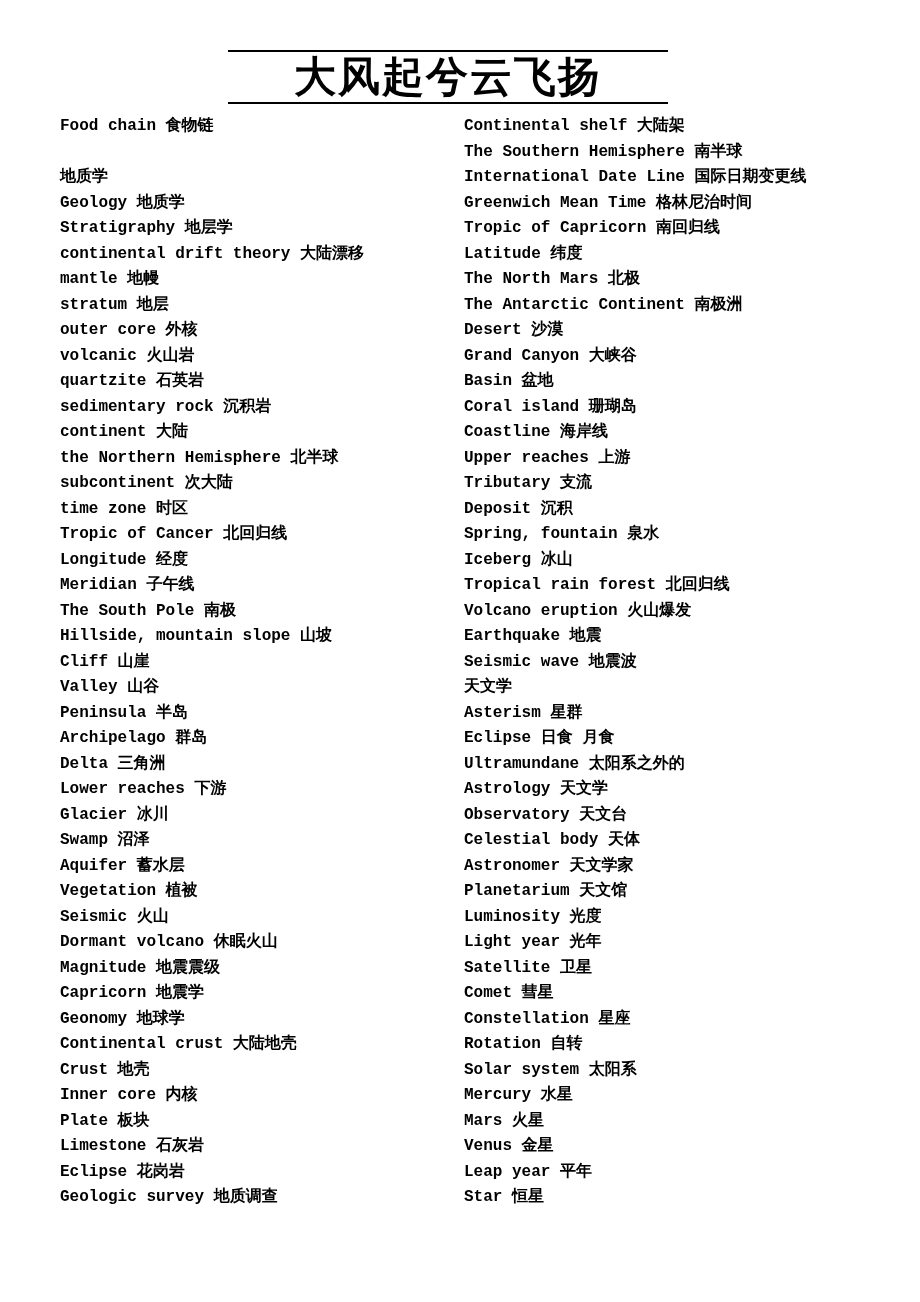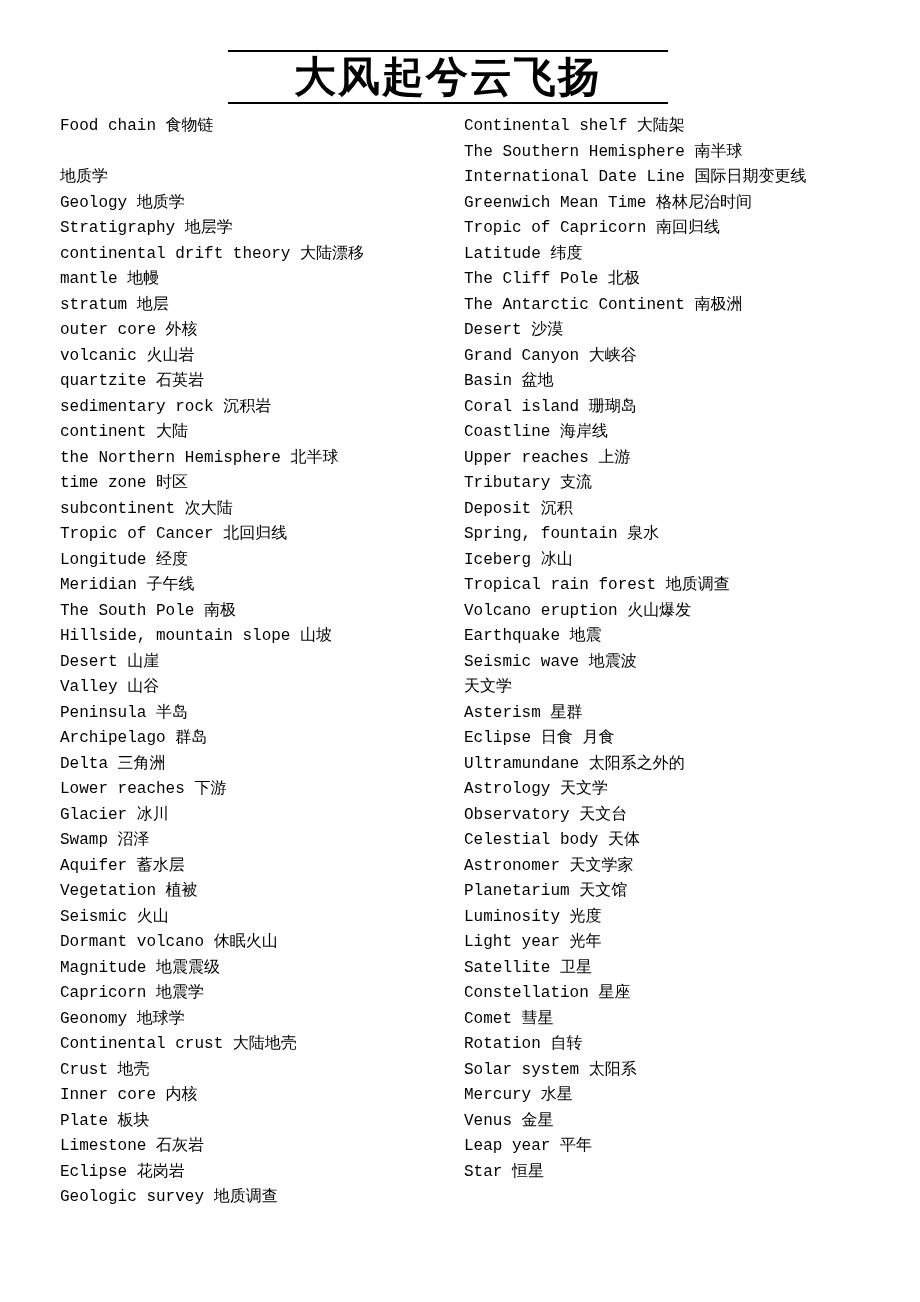--- a/index.html
+++ b/index.html
@@ -37,6 +37,7 @@
   .columns {
     display: flex;
     gap: 32px;
+    font-weight: bold;
   }
   .col {
     flex: 1;

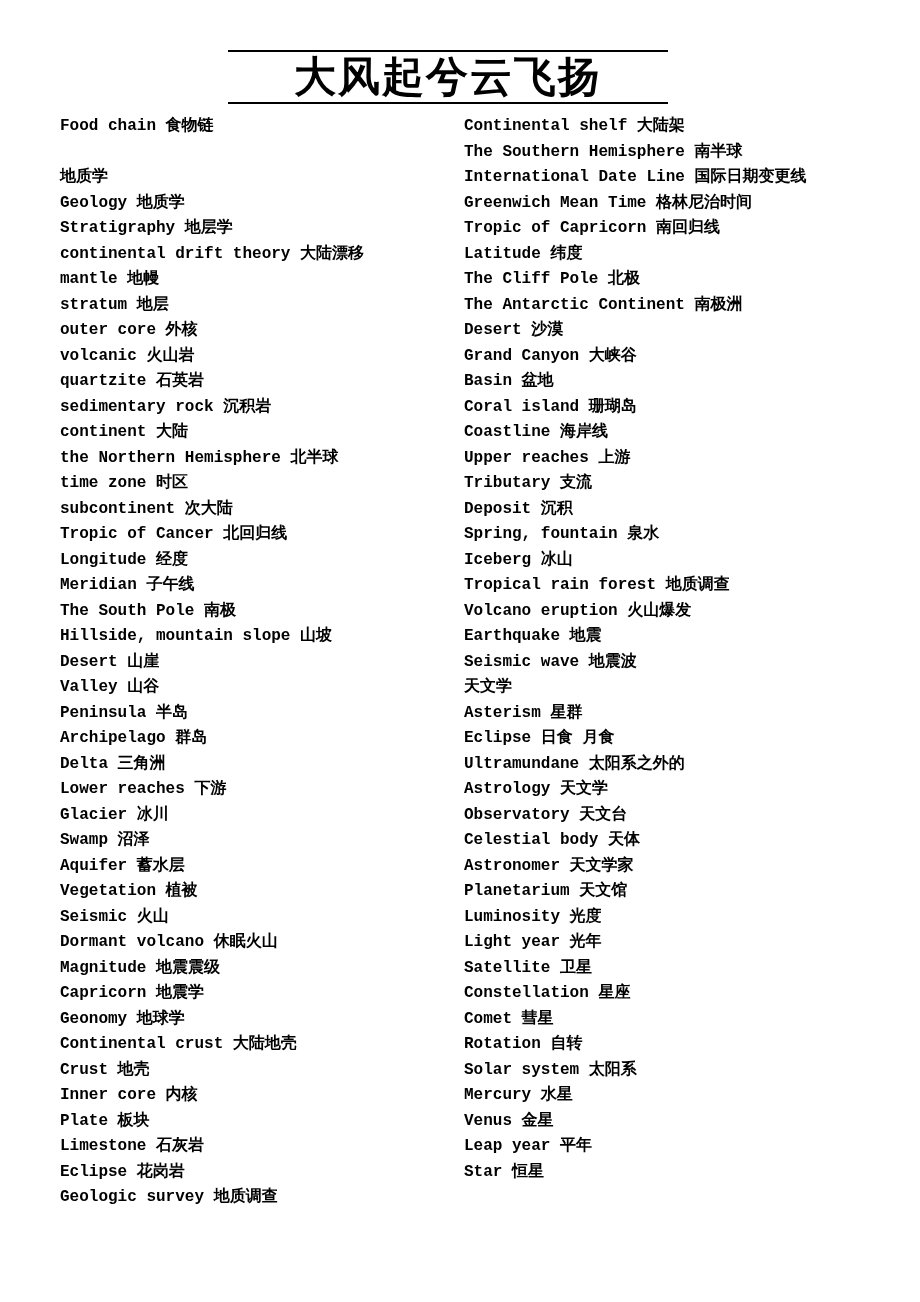--- a/index.html
+++ b/index.html
@@ -115,7 +115,7 @@
         <div class="entry">Greenwich Mean Time 格林尼治时间</div>
         <div class="entry">Tropic of Capricorn 南回归线</div>
         <div class="entry">Latitude 纬度</div>
-        <div class="entry">The Cliff Pole 北极</div>
+        <div class="entry">The North Mars 北极</div>
         <div class="entry">The Antarctic Continent 南极洲</div>
         <div class="entry">Desert 沙漠</div>
         <div class="entry">Grand Canyon 大峡谷</div>

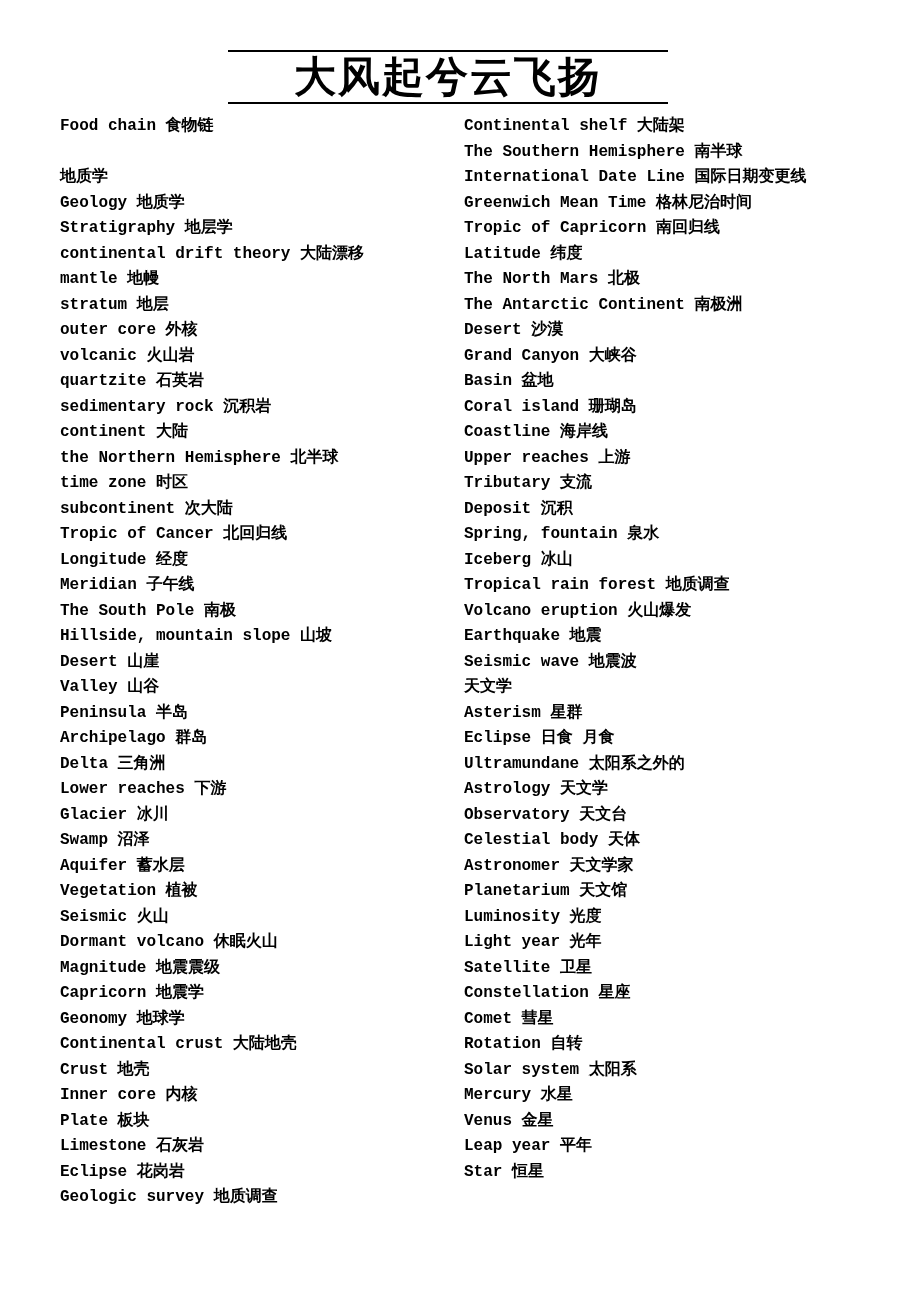--- a/index.html
+++ b/index.html
@@ -78,8 +78,8 @@
         <div class="entry">sedimentary rock 沉积岩</div>
         <div class="entry">continent 大陆</div>
         <div class="entry">the Northern Hemisphere 北半球</div>
+        <div class="entry">subcontinent 次大陆</div>
         <div class="entry">time zone 时区</div>
-        <div class="entry">subcontinent 次大陆</div>
         <div class="entry">Tropic of Cancer 北回归线</div>
         <div class="entry">Longitude 经度</div>
         <div class="entry">Meridian 子午线</div>

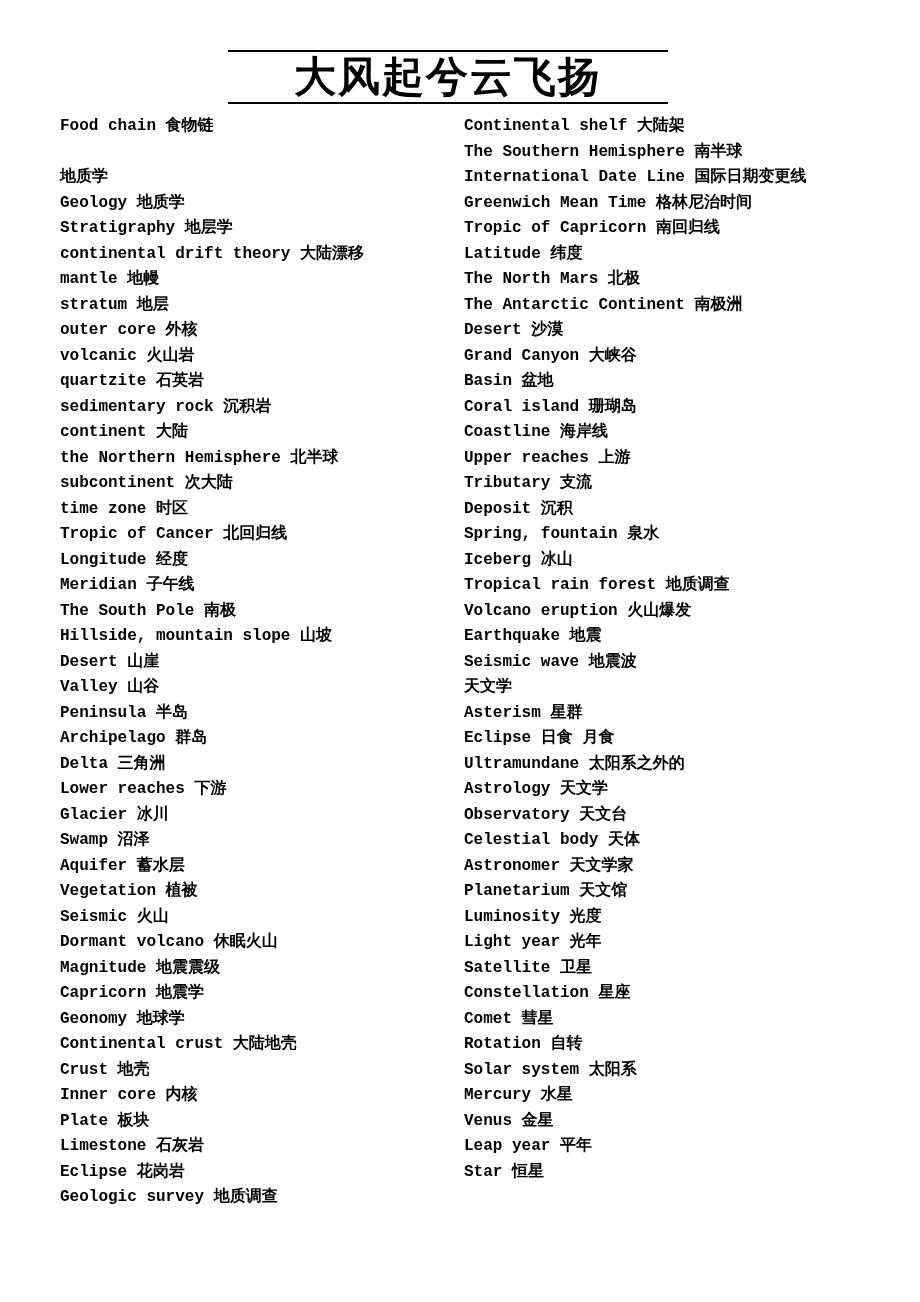--- a/index.html
+++ b/index.html
@@ -127,7 +127,7 @@
         <div class="entry">Deposit 沉积</div>
         <div class="entry">Spring, fountain 泉水</div>
         <div class="entry">Iceberg 冰山</div>
-        <div class="entry">Tropical rain forest 地质调查</div>
+        <div class="entry">Tropical rain forest 北回归线</div>
         <div class="entry">Volcano eruption 火山爆发</div>
         <div class="entry">Earthquake 地震</div>
         <div class="entry">Seismic wave 地震波</div>

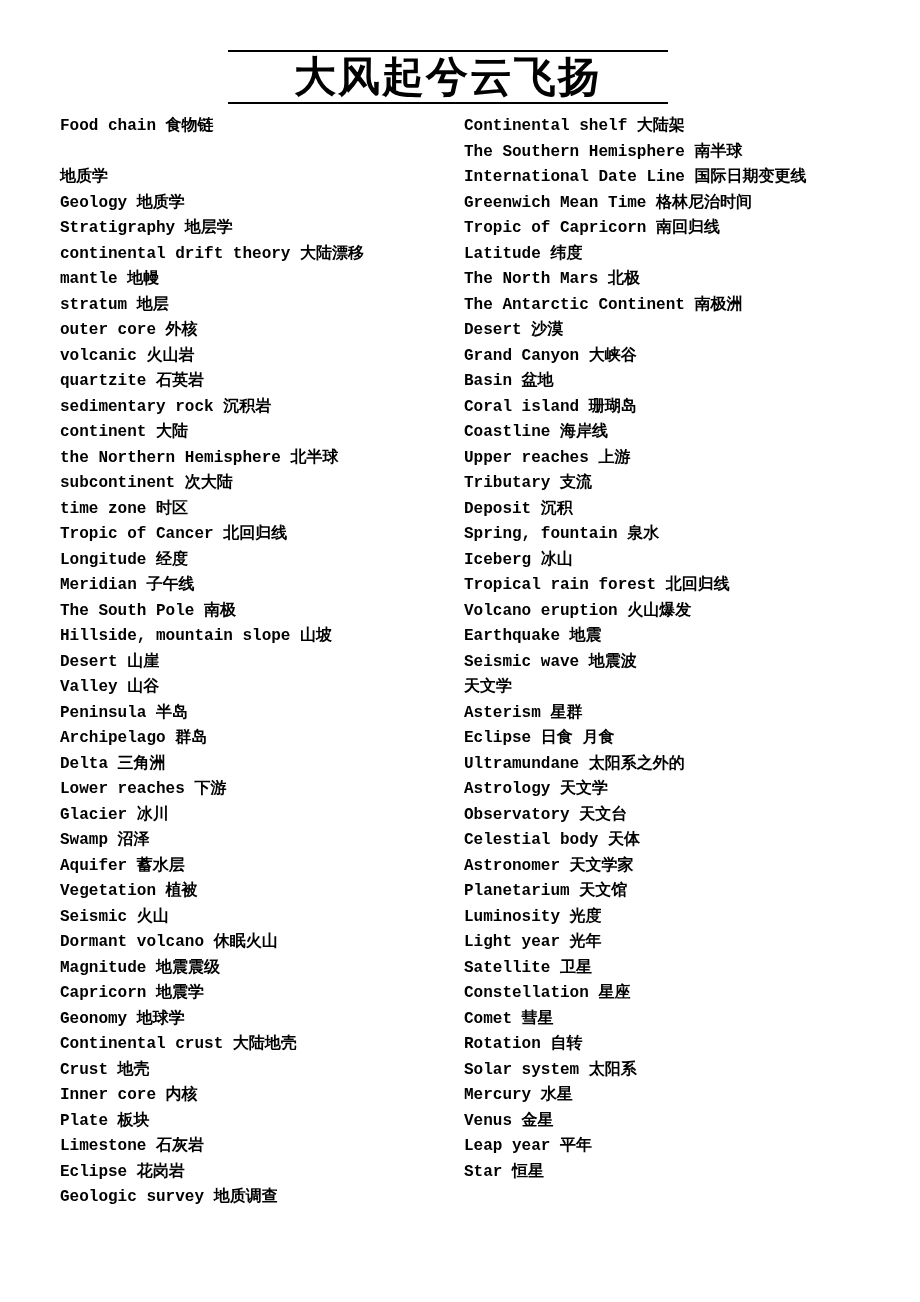--- a/index.html
+++ b/index.html
@@ -85,7 +85,7 @@
         <div class="entry">Meridian 子午线</div>
         <div class="entry">The South Pole 南极</div>
         <div class="entry">Hillside, mountain slope 山坡</div>
-        <div class="entry">Desert 山崖</div>
+        <div class="entry">Cliff 山崖</div>
         <div class="entry">Valley 山谷</div>
         <div class="entry">Peninsula 半岛</div>
         <div class="entry">Archipelago 群岛</div>

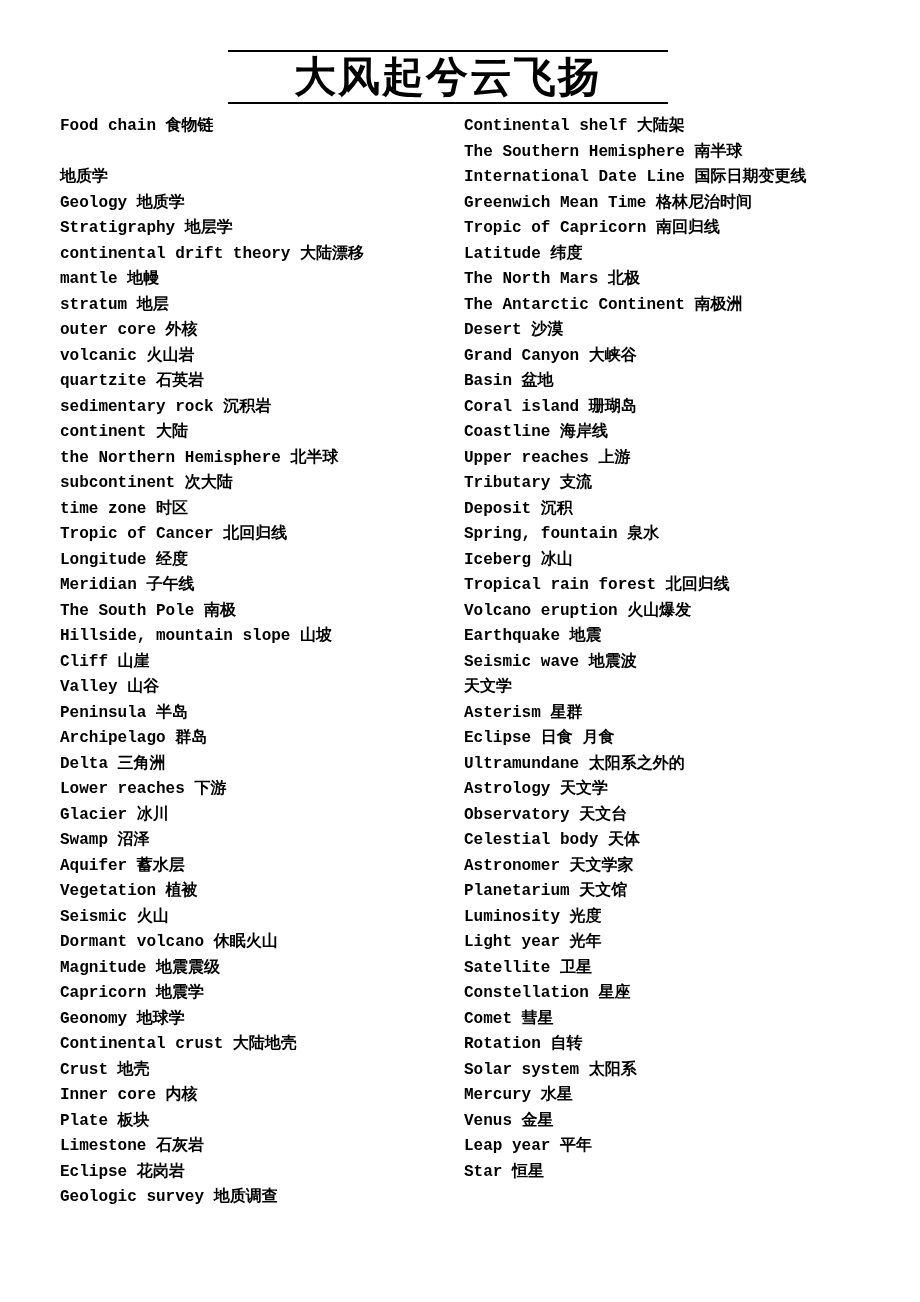--- a/index.html
+++ b/index.html
@@ -143,8 +143,8 @@
         <div class="entry">Luminosity 光度</div>
         <div class="entry">Light year 光年</div>
         <div class="entry">Satellite 卫星</div>
+        <div class="entry">Comet 彗星</div>
         <div class="entry">Constellation 星座</div>
-        <div class="entry">Comet 彗星</div>
         <div class="entry">Rotation 自转</div>
         <div class="entry">Solar system 太阳系</div>
         <div class="entry">Mercury 水星</div>

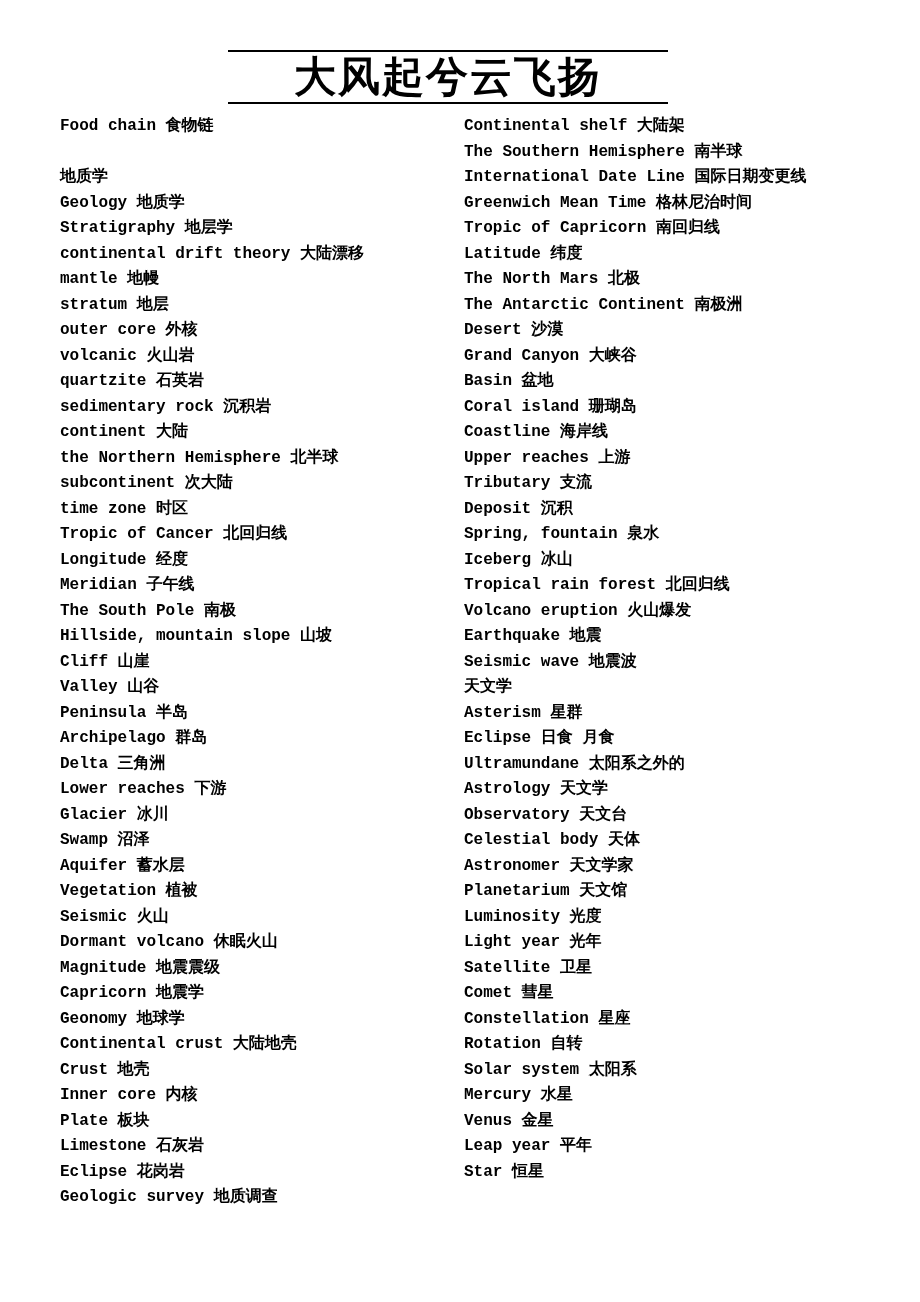--- a/index.html
+++ b/index.html
@@ -148,6 +148,7 @@
         <div class="entry">Rotation 自转</div>
         <div class="entry">Solar system 太阳系</div>
         <div class="entry">Mercury 水星</div>
+        <div class="entry">Mars 火星</div>
         <div class="entry">Venus 金星</div>
         <div class="entry">Leap year 平年</div>
         <div class="entry">Star 恒星</div>

